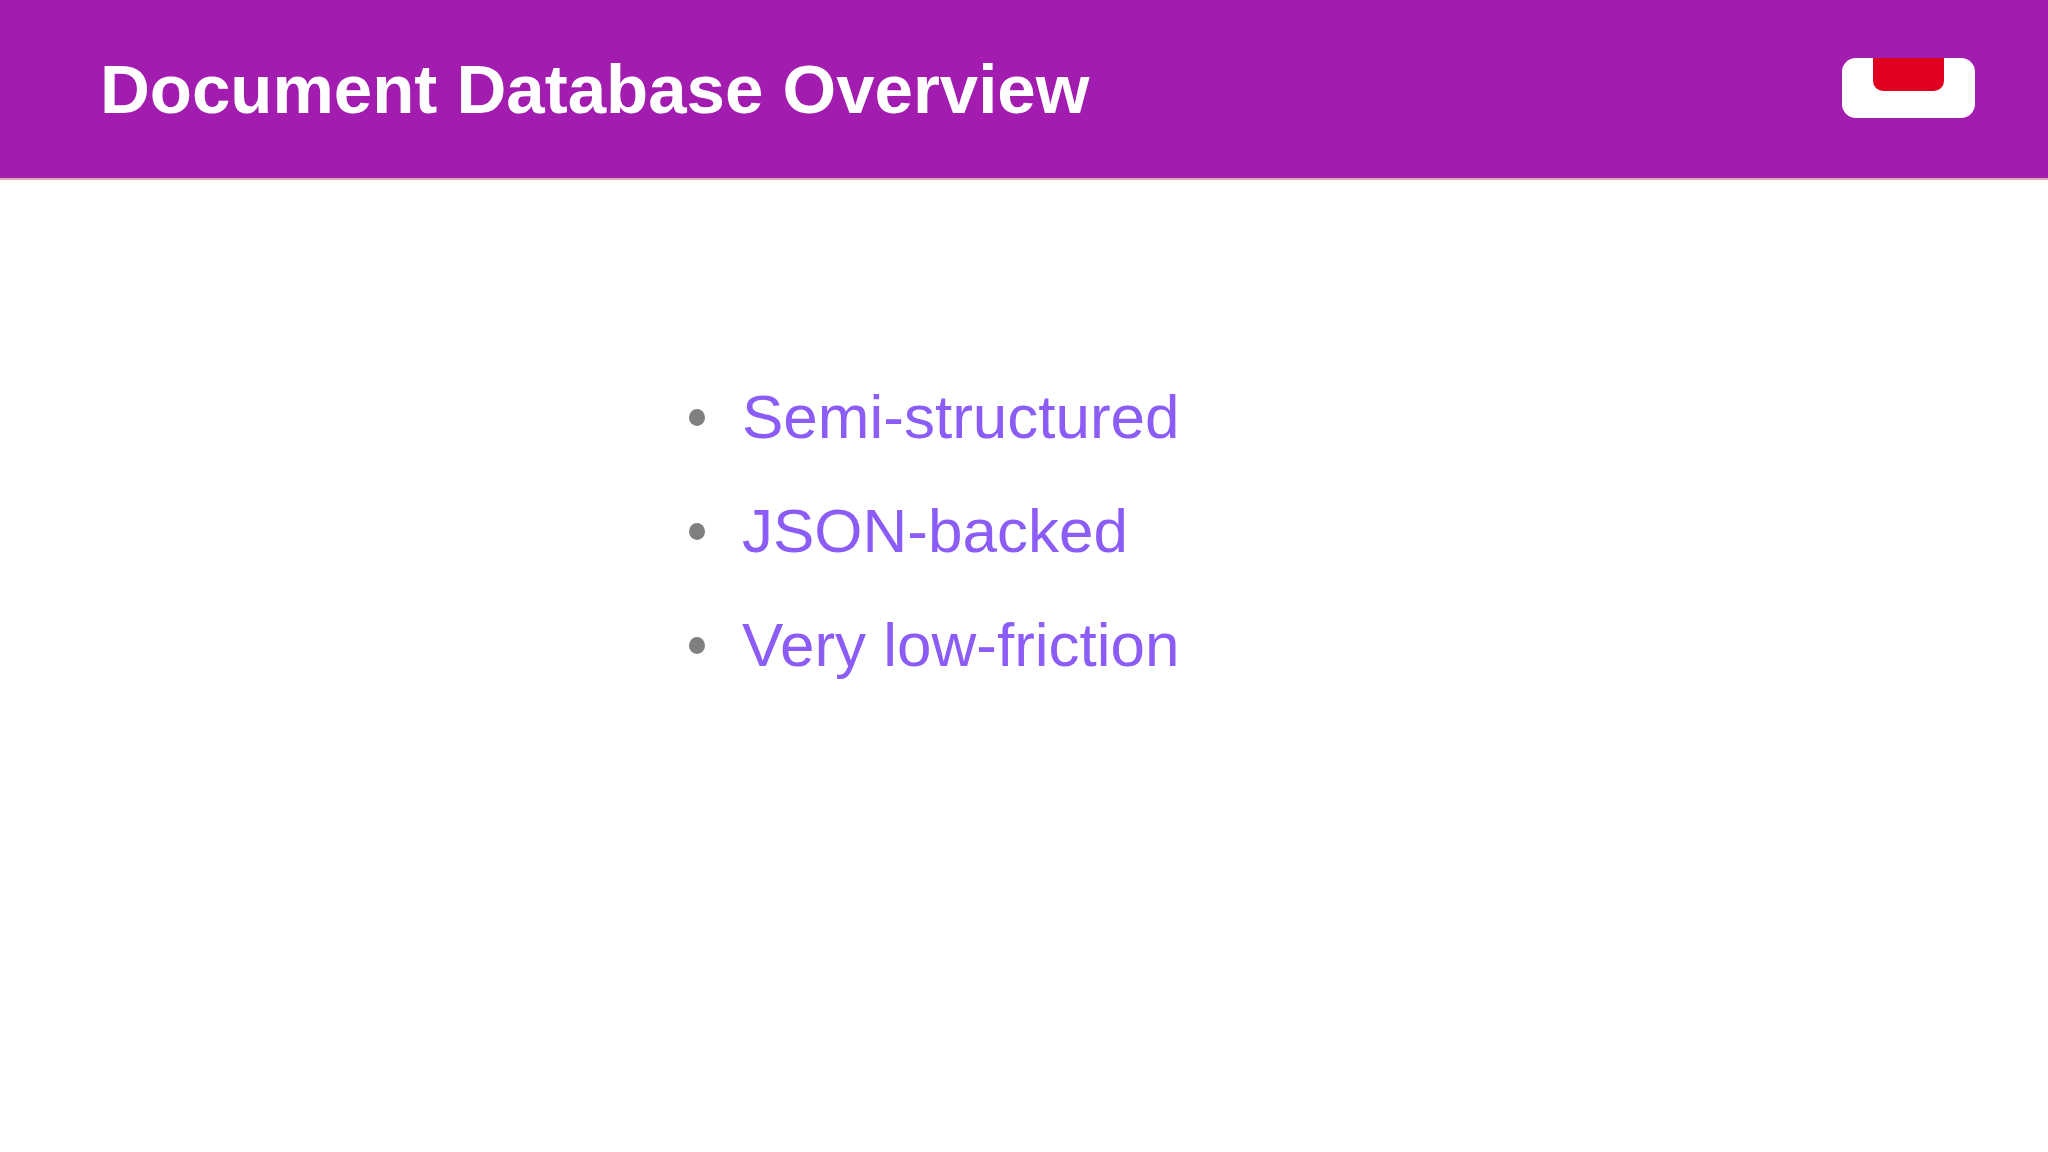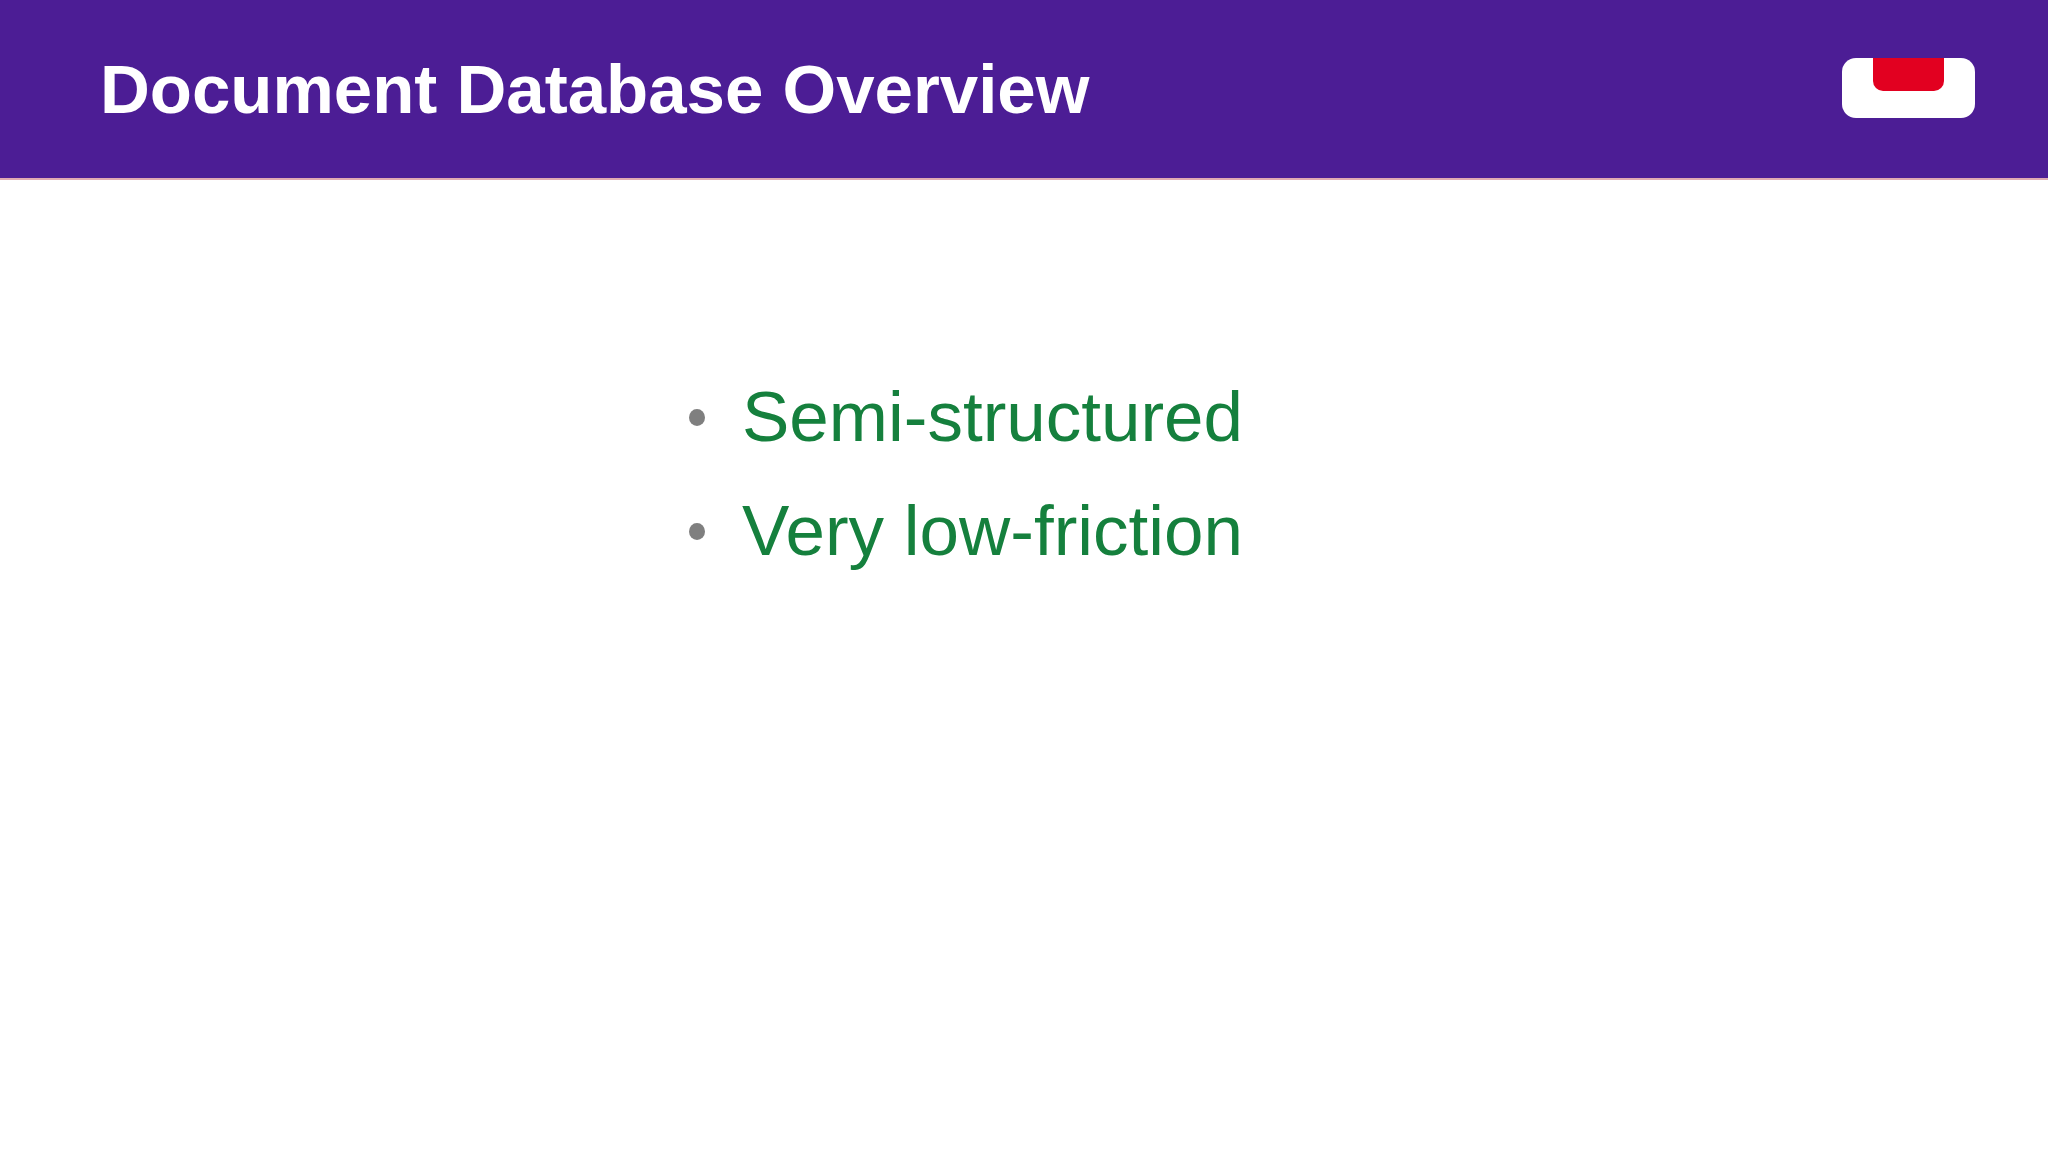--- a/index.html
+++ b/index.html
@@ -21,7 +21,7 @@
     top: 0; left: 0;
     width: 100%;
     height: 180px;
-    background: #4c1d95;
+    background: #a21caf;
     border-bottom: 2px solid #e0aab2;
     display: flex;
     align-items: center;

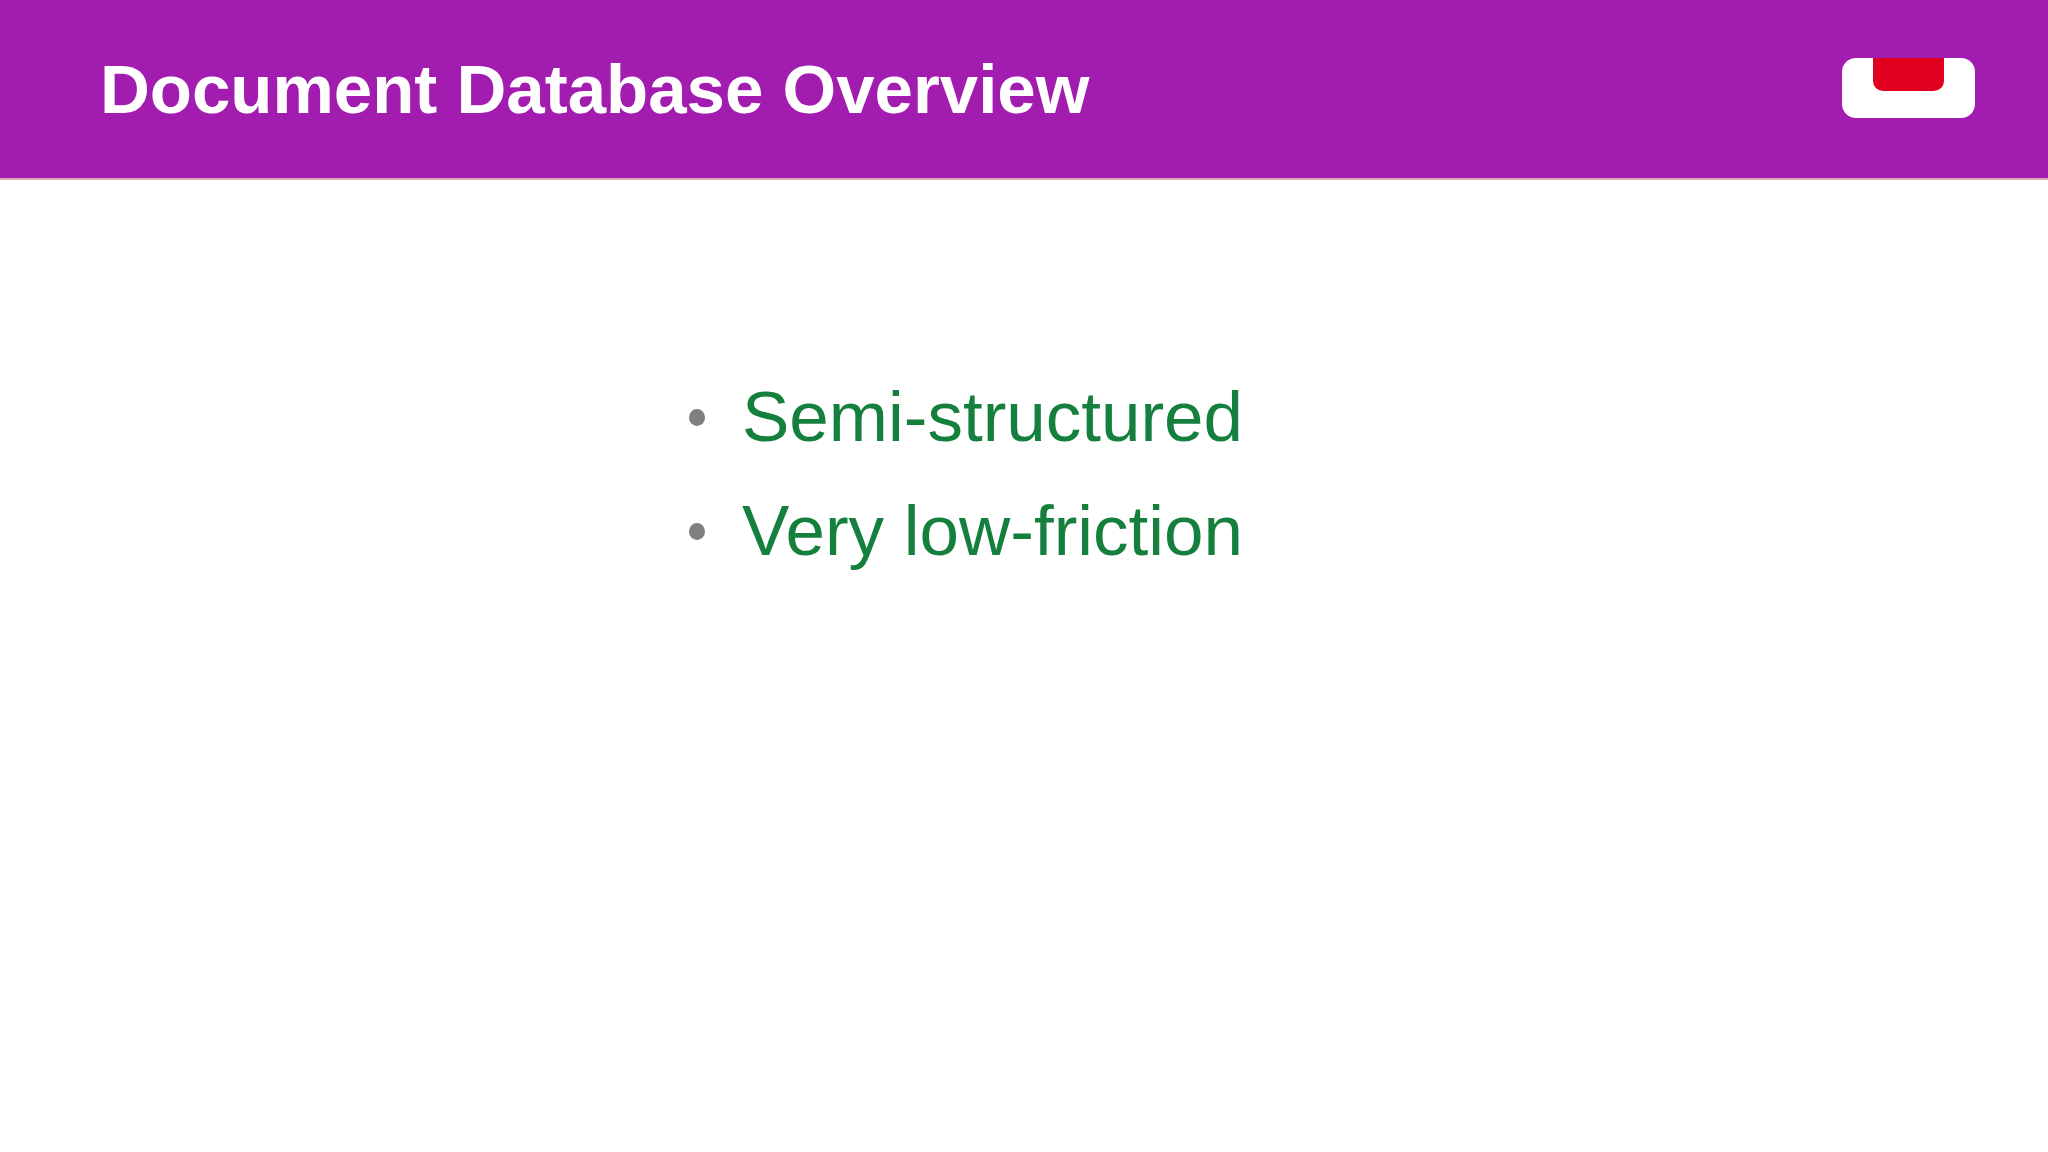--- a/index.html
+++ b/index.html
@@ -67,9 +67,9 @@
   .bullets li {
     position: relative;
     padding-left: 53px;
-    font-size: 71px;
+    font-size: 62px;
     line-height: 114px;
-    color: #15803d;
+    color: #8b5cf6;
     white-space: nowrap;
   }
   .bullets li::before {

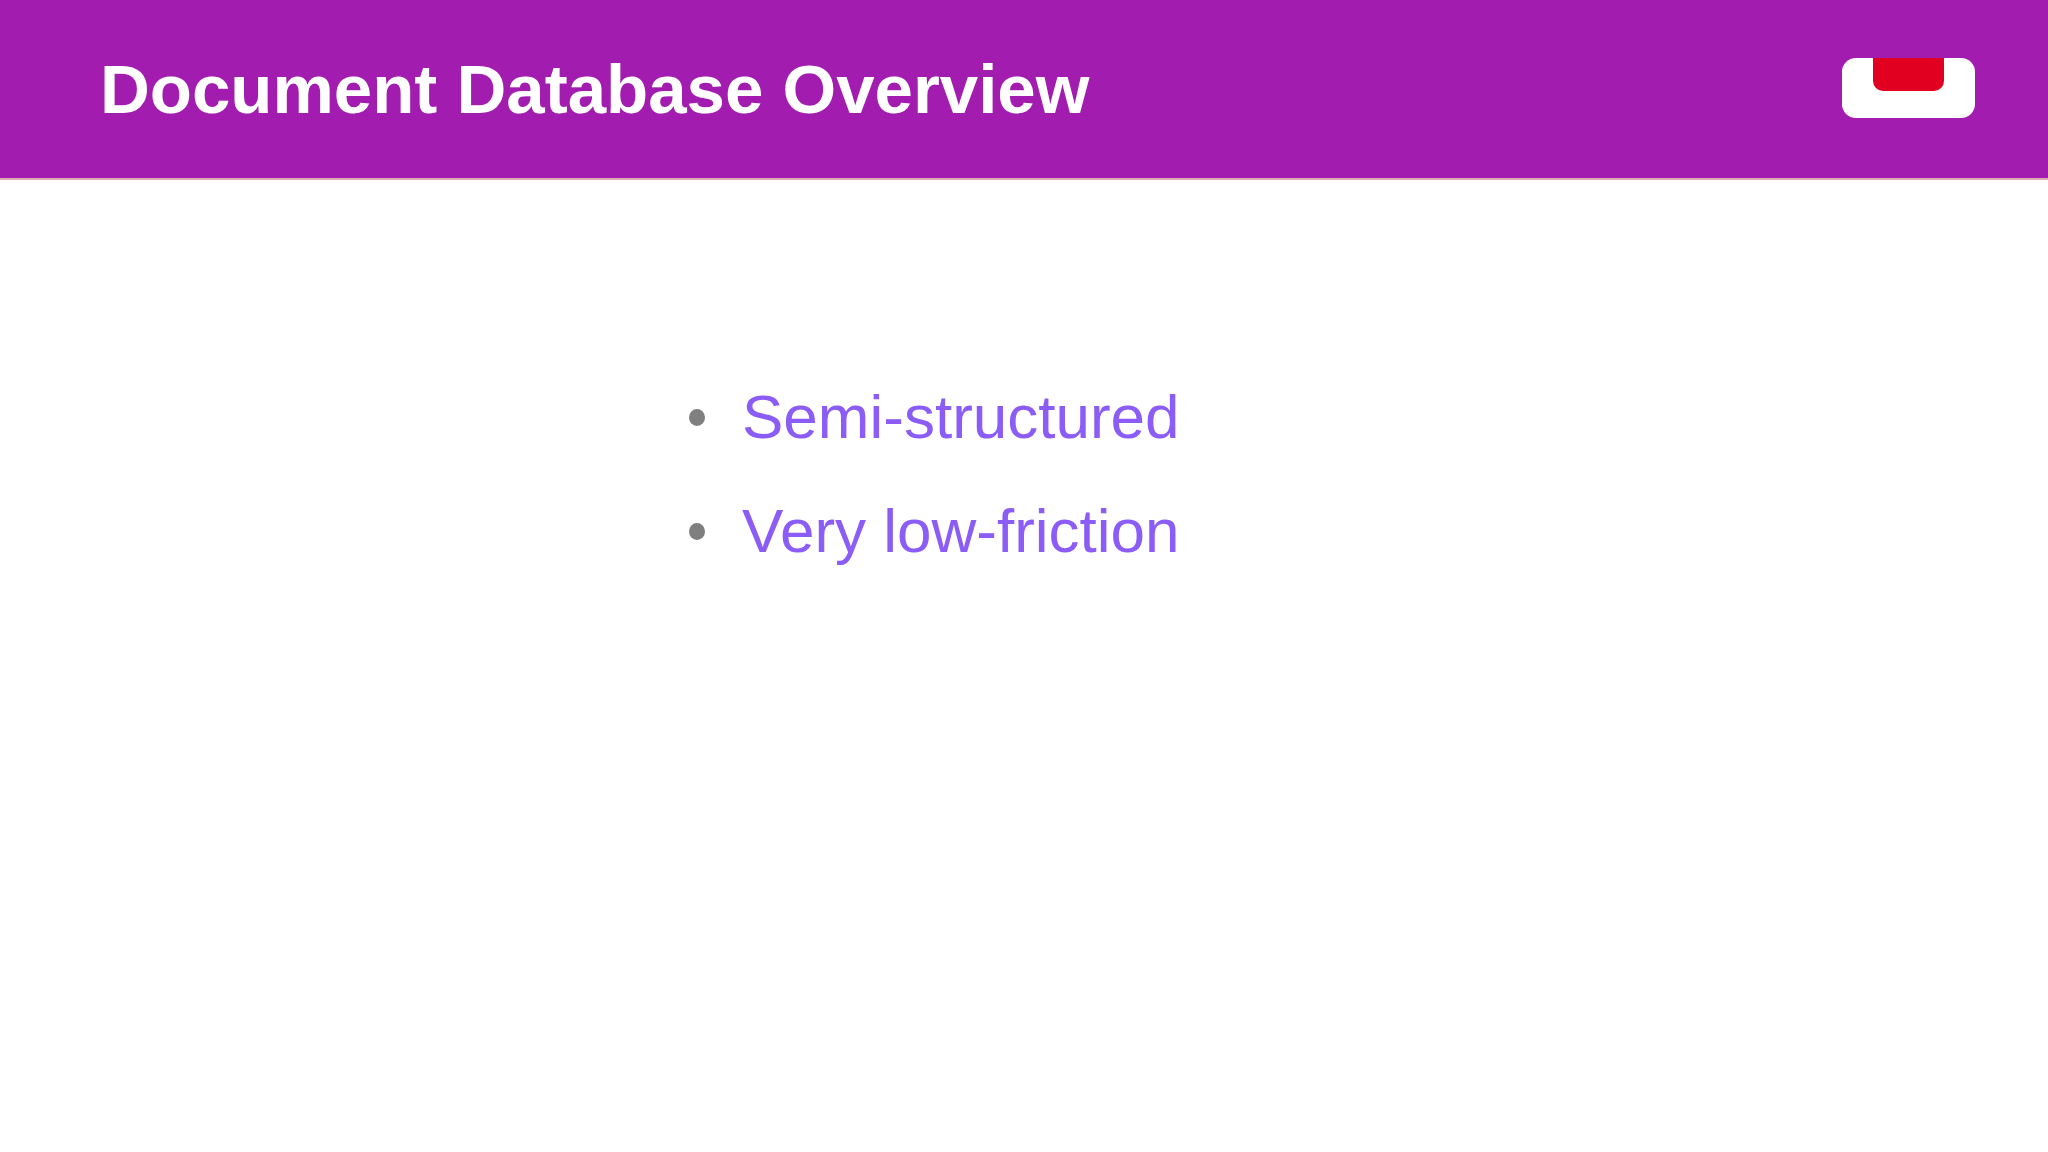--- a/index.html
+++ b/index.html
@@ -98,6 +98,7 @@
   <main>
     <ul class="bullets">
       <li>Semi-structured</li>
+      <li>JSON-backed</li>
       <li>Very low-friction</li>
     </ul>
   </main>

